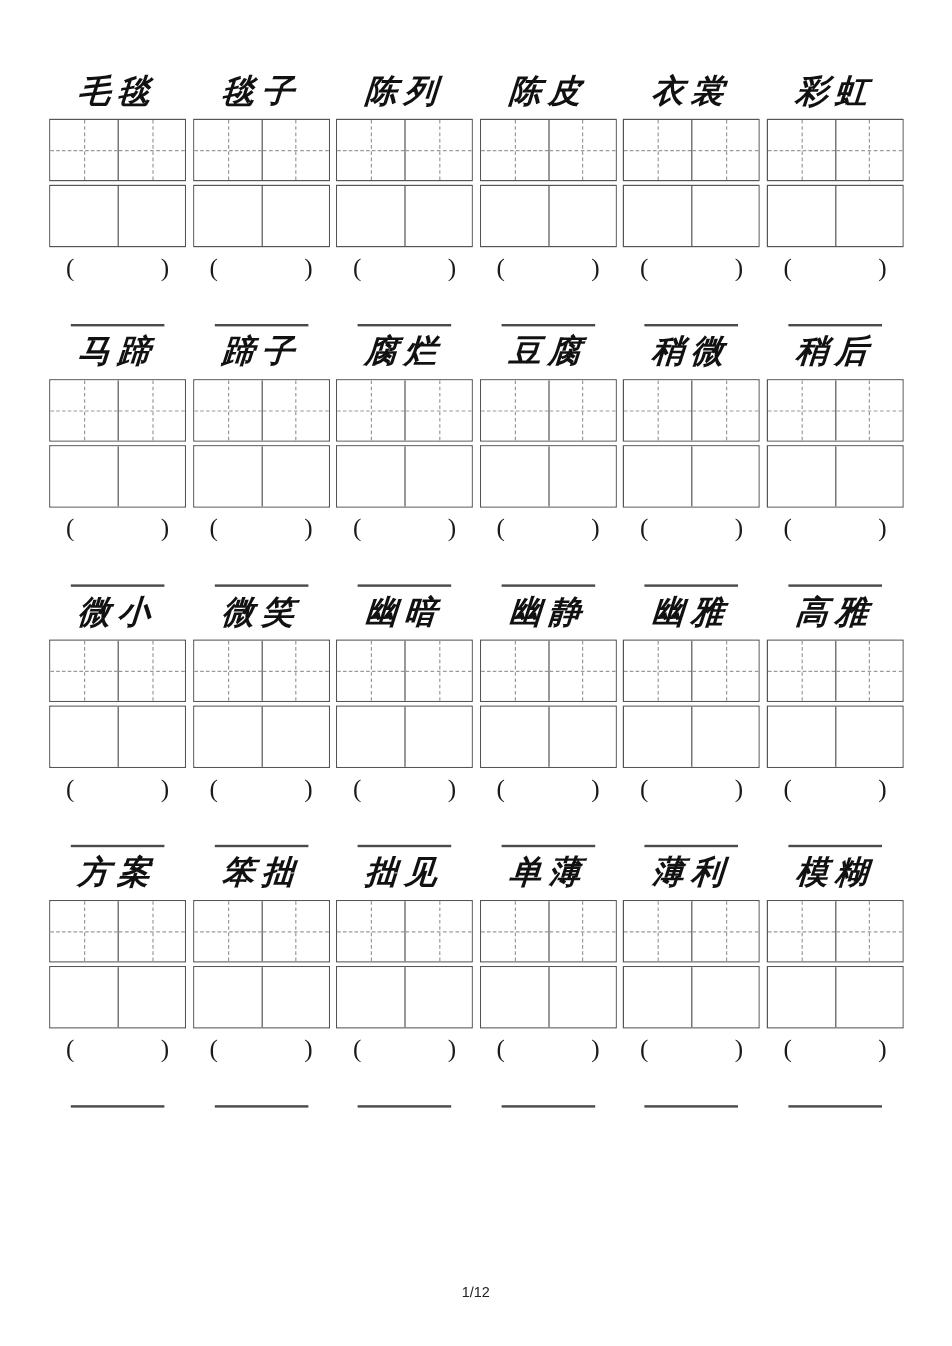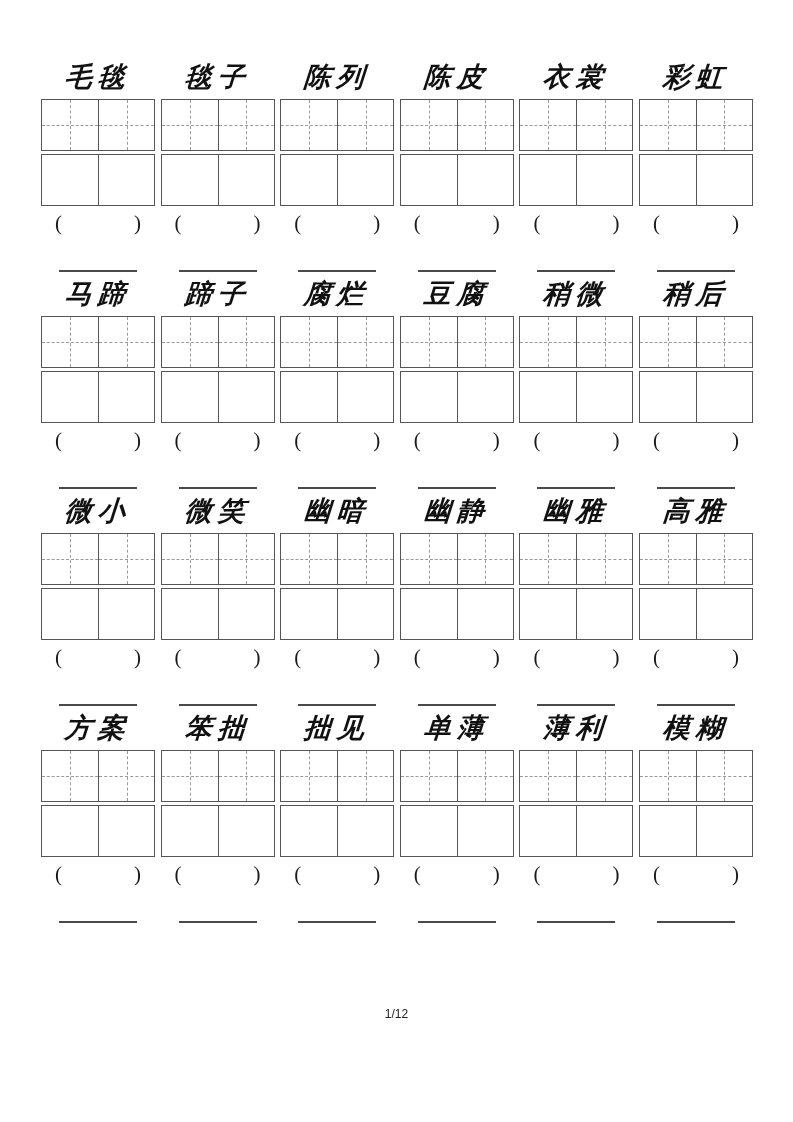--- a/index.html
+++ b/index.html
@@ -149,7 +149,7 @@
   .footer {
     position: absolute;
     left: 0;
-    top: 1004px;
+    top: 1068px;
     width: 793px;
     text-align: center;
   }

